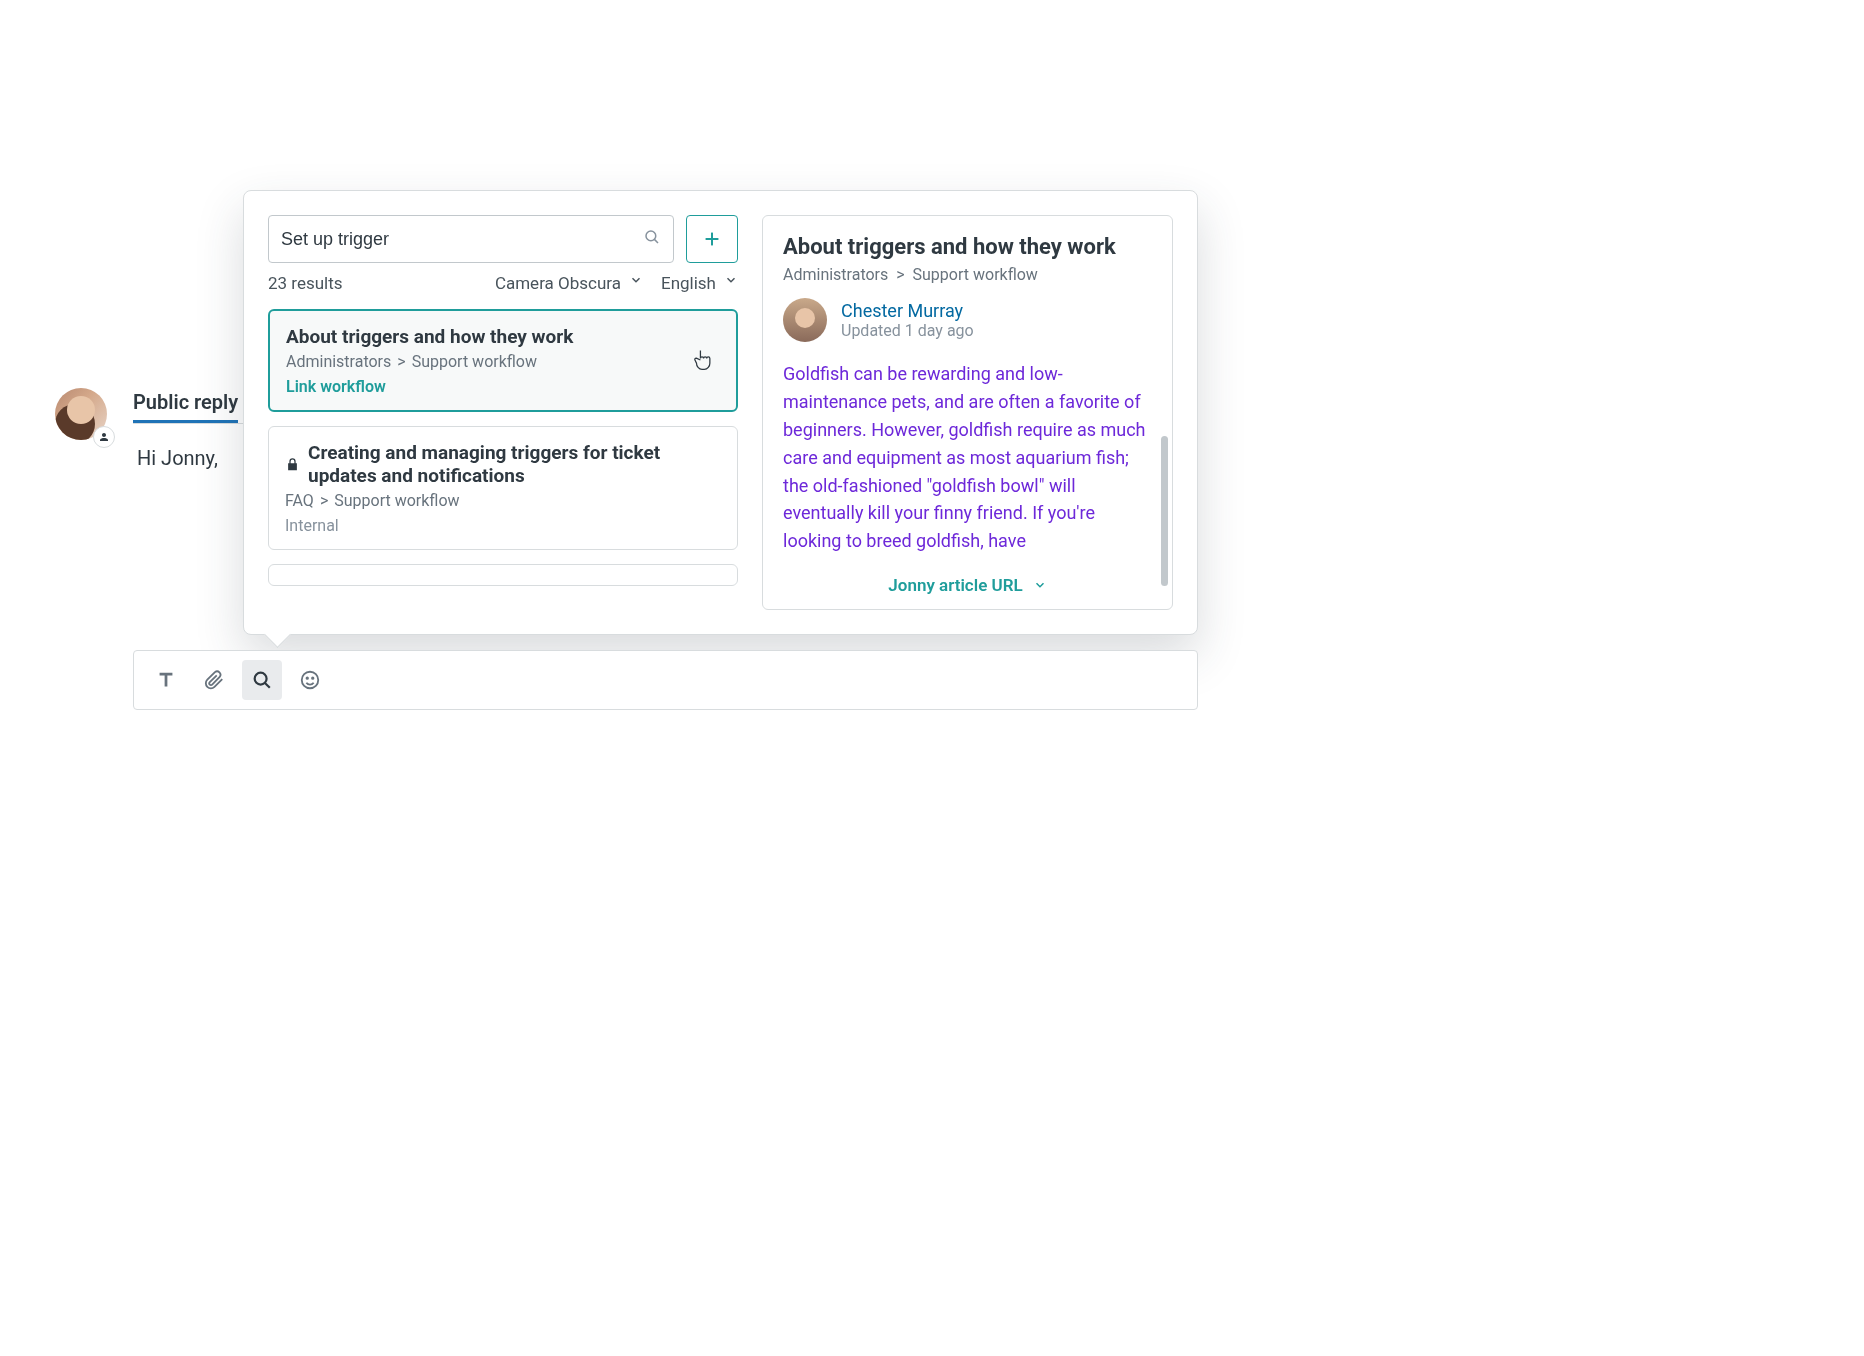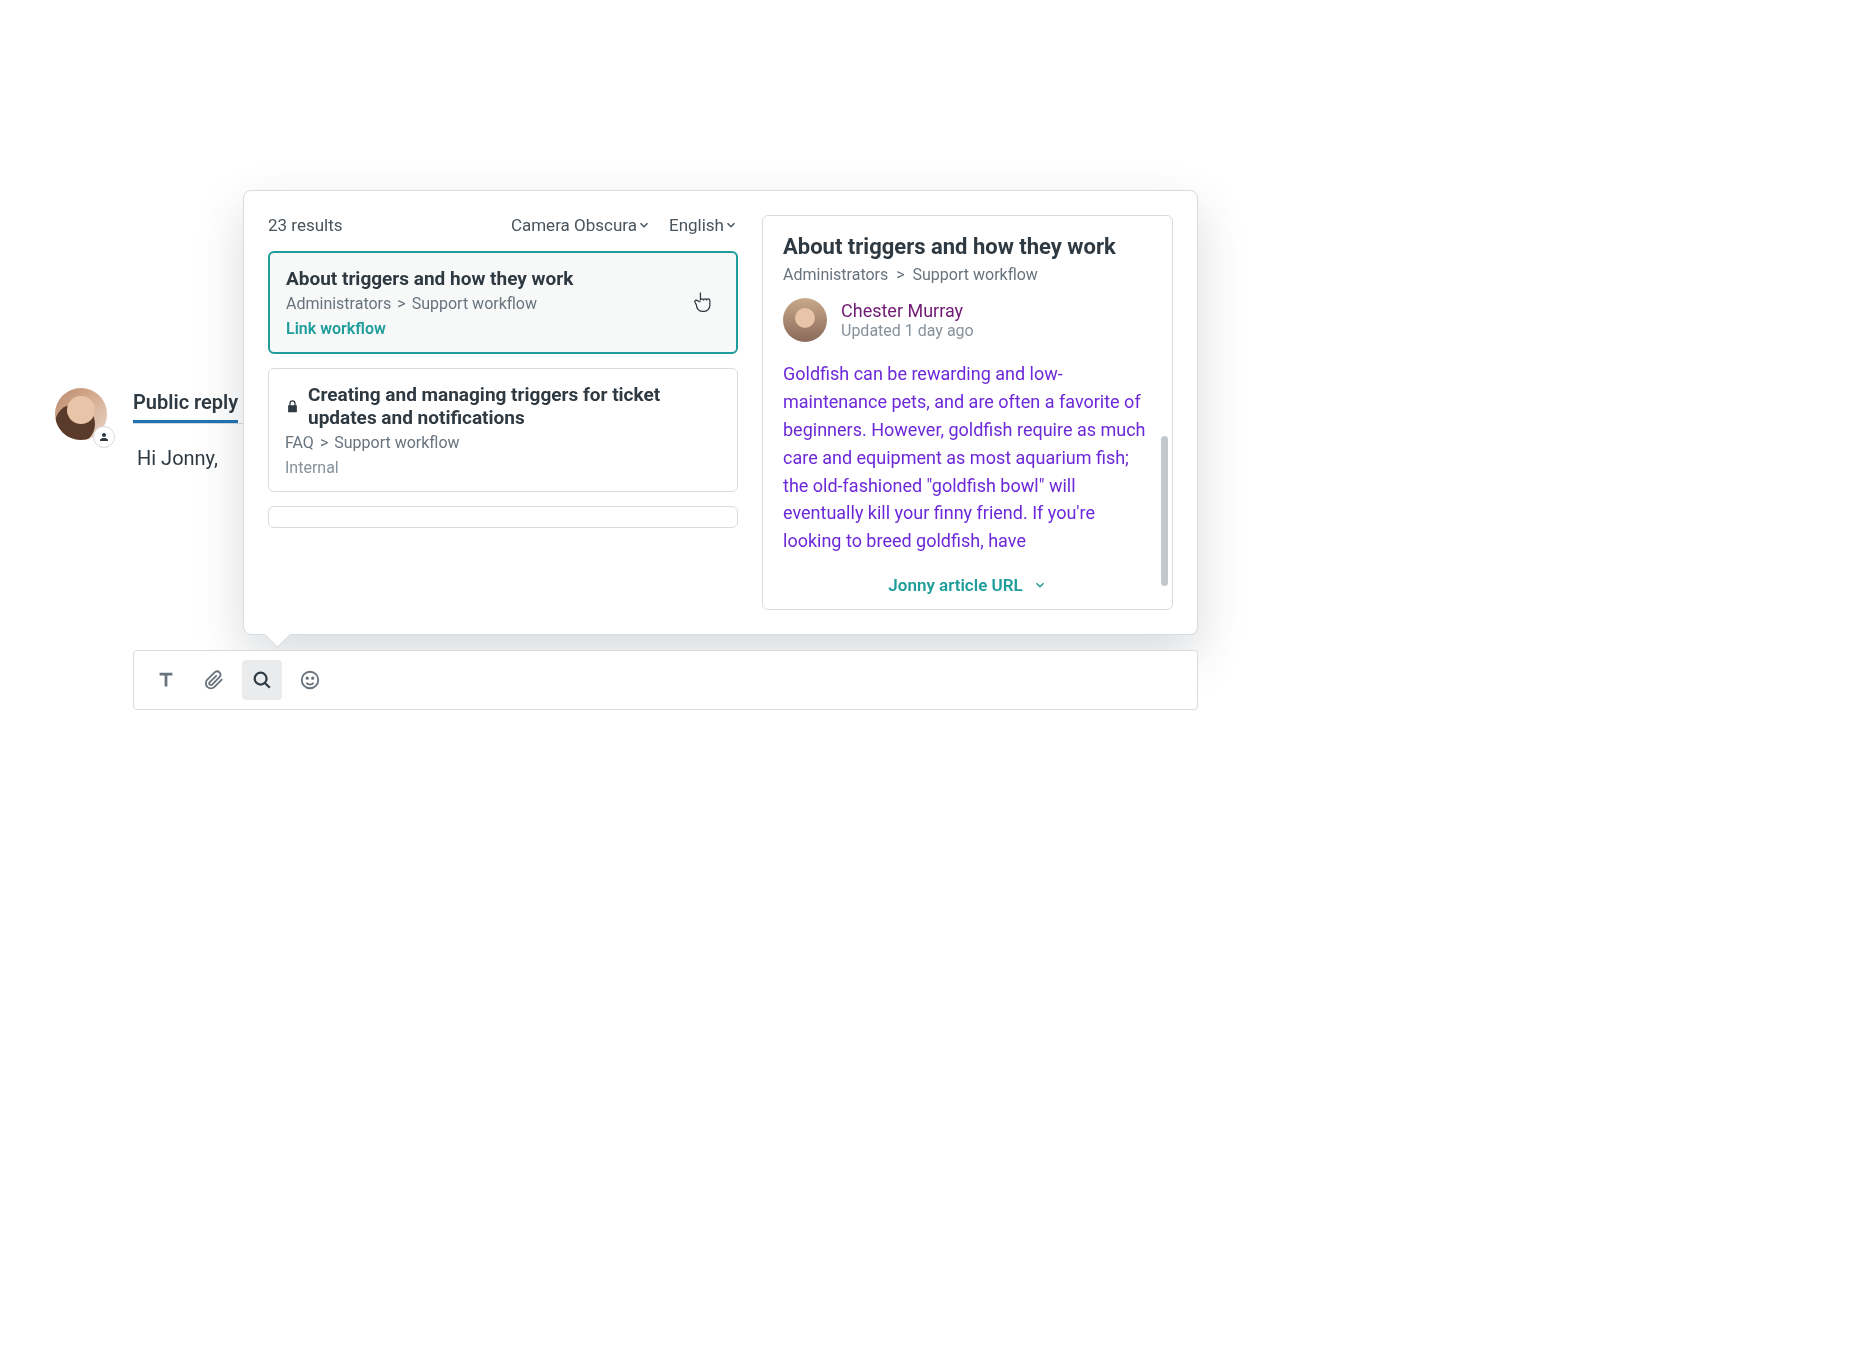--- a/index.html
+++ b/index.html
@@ -342,6 +342,23 @@
   <div class="popover">
 
     <div class="left-col">
+      <div class="search-row">
+        <div class="search-wrap">
+          <input type="text" value="Set up trigger" style="">
+          <span class="mag">
+            <svg viewBox="0 0 24 24" width="18" height="18" fill="none" stroke="currentColor" stroke-width="2">
+                <circle cx="10.5" cy="10.5" r="6.5"></circle>
+                <line x1="20" y1="20" x2="15.2" y2="15.2"></line>
+              </svg>
+          </span>
+        </div>
+        <div class="add-btn">
+          <svg viewBox="0 0 24 24" width="22" height="22" fill="none" stroke="currentColor" stroke-width="2.2">
+              <line x1="12" y1="5" x2="12" y2="19"></line>
+              <line x1="5" y1="12" x2="19" y2="12"></line>
+            </svg>
+        </div>
+      </div>
       <div class="meta-row">
         <span class="count">23 results</span>
         <span class="dropdown">

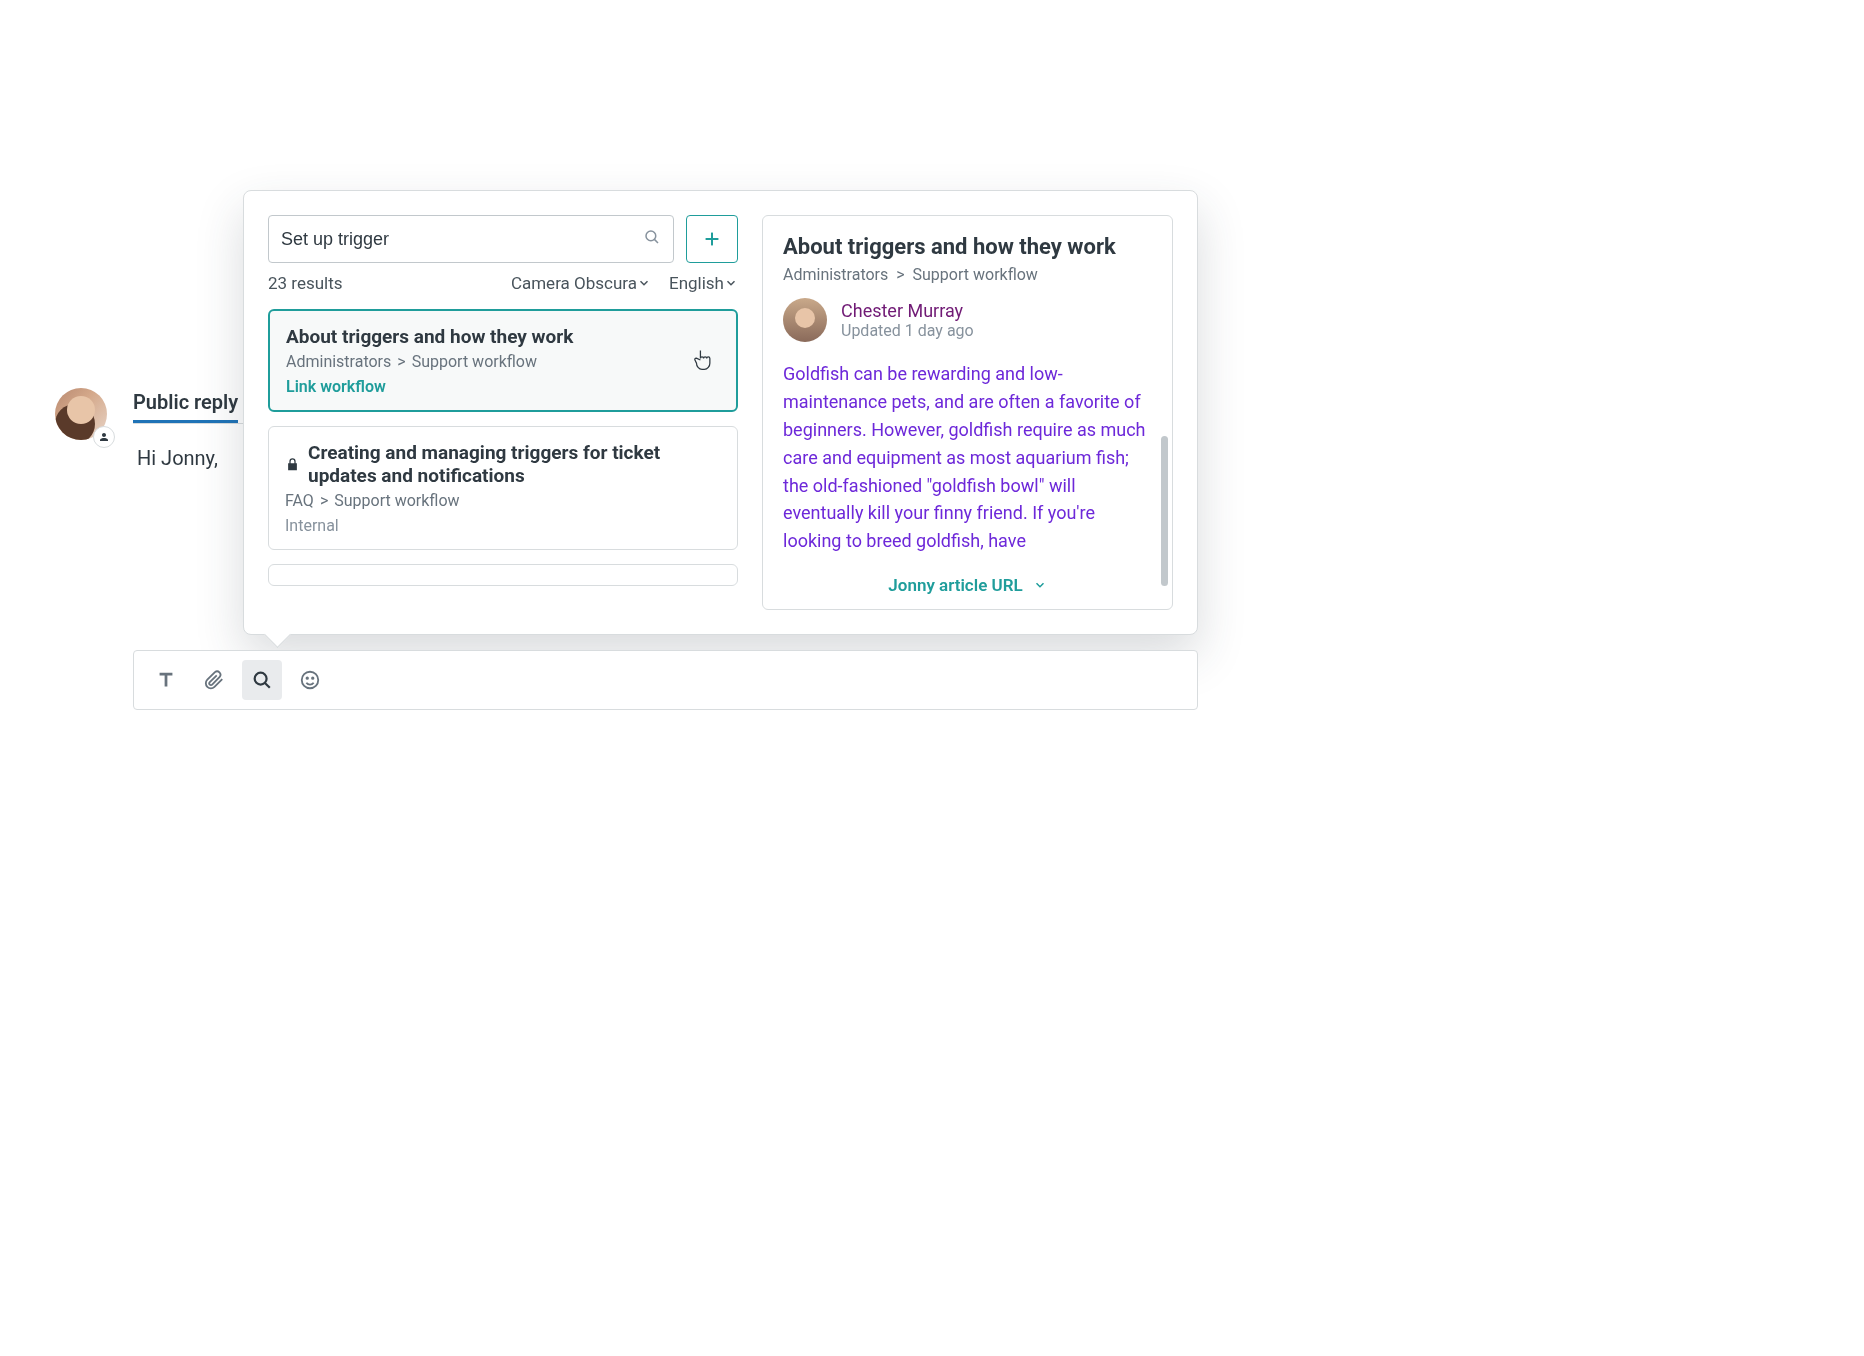--- a/index.html
+++ b/index.html
@@ -181,8 +181,8 @@
     .meta-row .count { flex: 1; }
     .dropdown {
       display: flex;
-      align-items: center;
-      gap: 0;
+      align-items: flex-start;
+      gap: 8px;
       cursor: pointer;
       margin-left: 18px;
     }

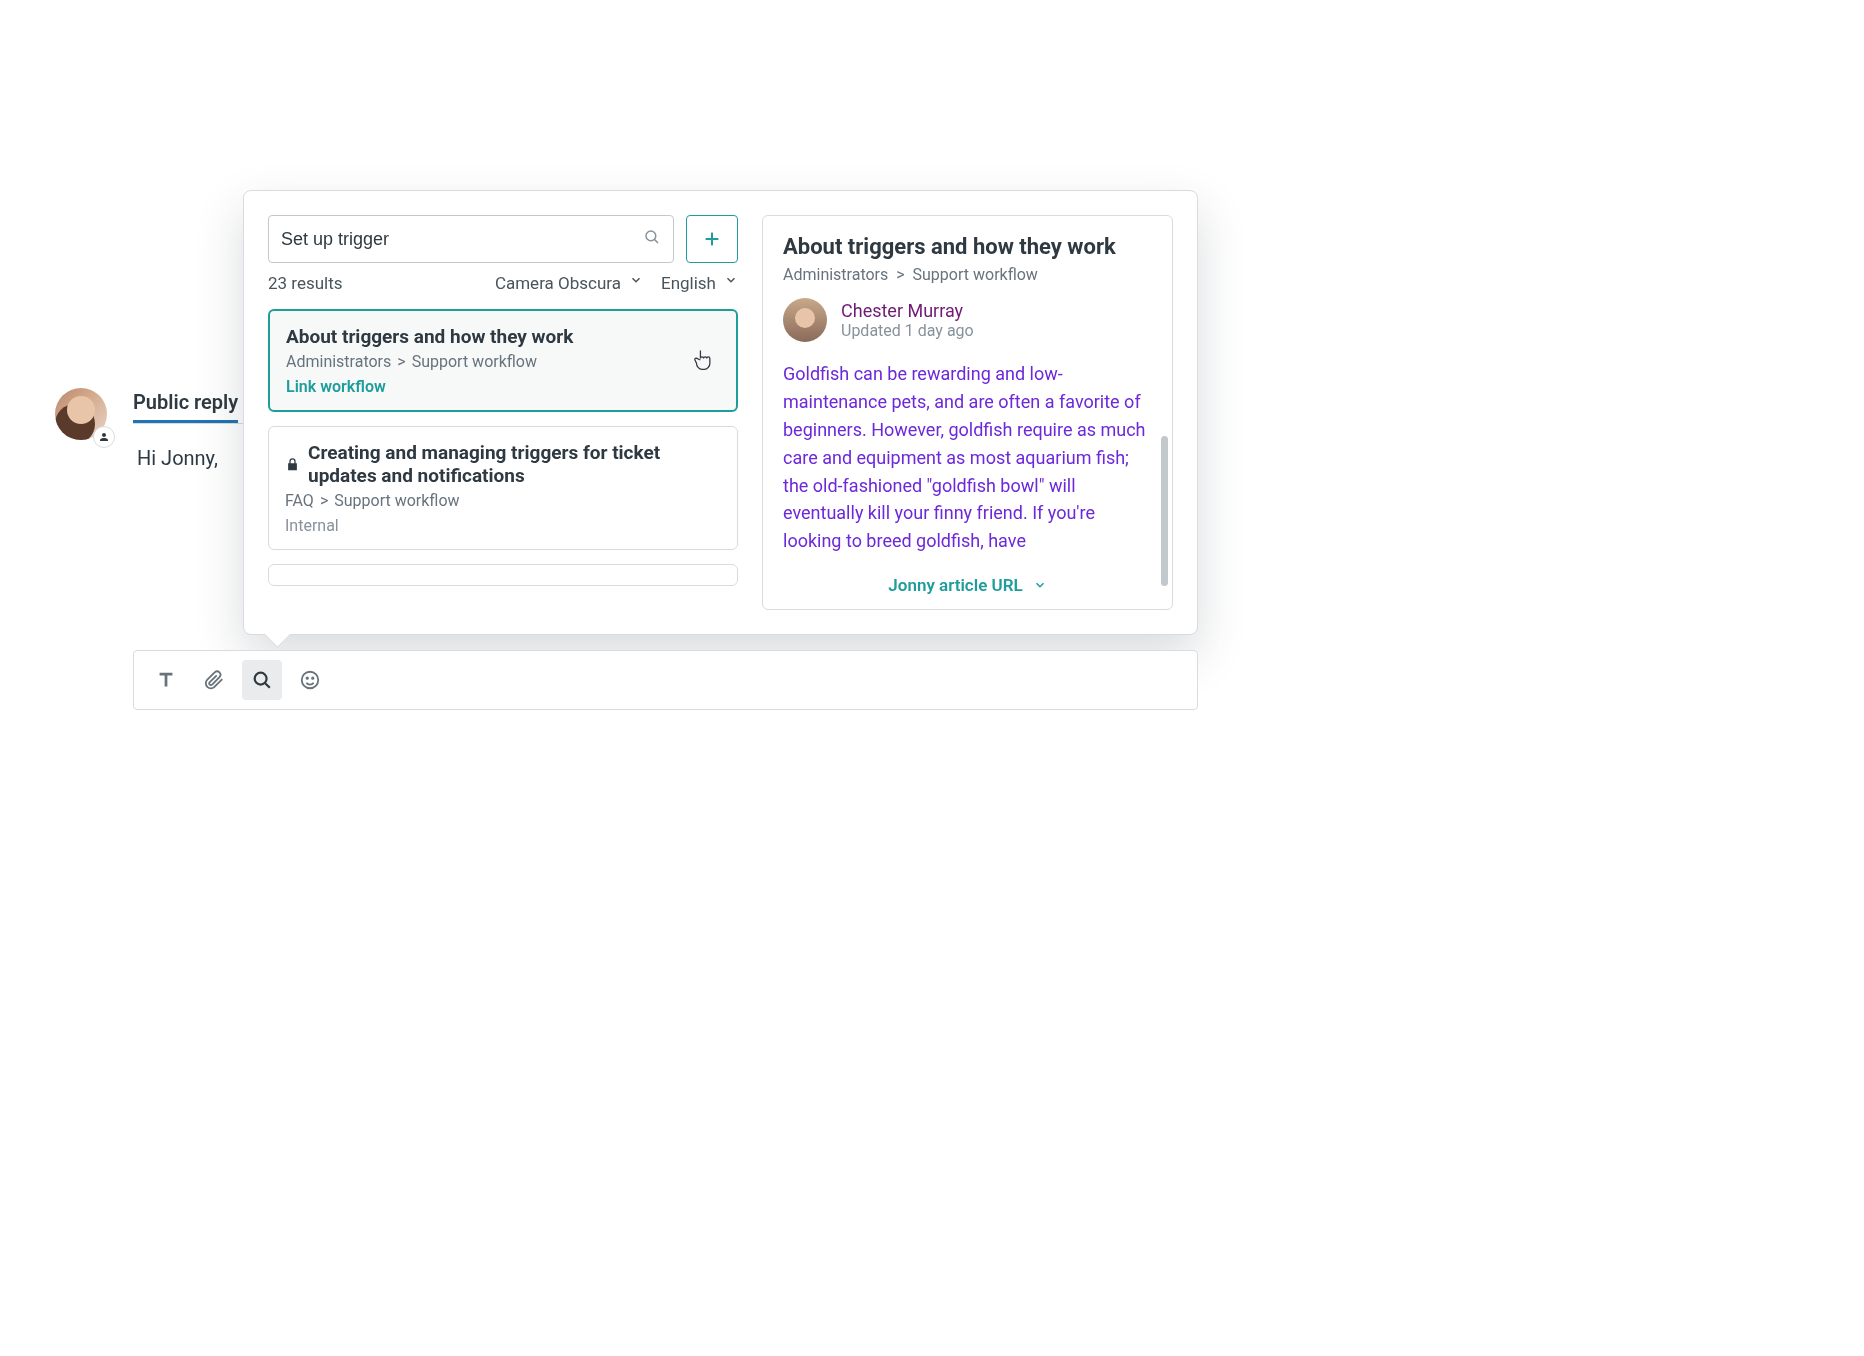--- a/index.html
+++ b/index.html
@@ -286,7 +286,7 @@
       border-radius: 50%;
       background: #e8c5a8;
     }
-    .author-name { font-size: 18px; color: #701a75; }
+    .author-name { font-size: 18px; color: #0369a1; }
     .author-updated { font-size: 16px; color: #87929d; }
     .preview-body {
       font-size: 18px;

